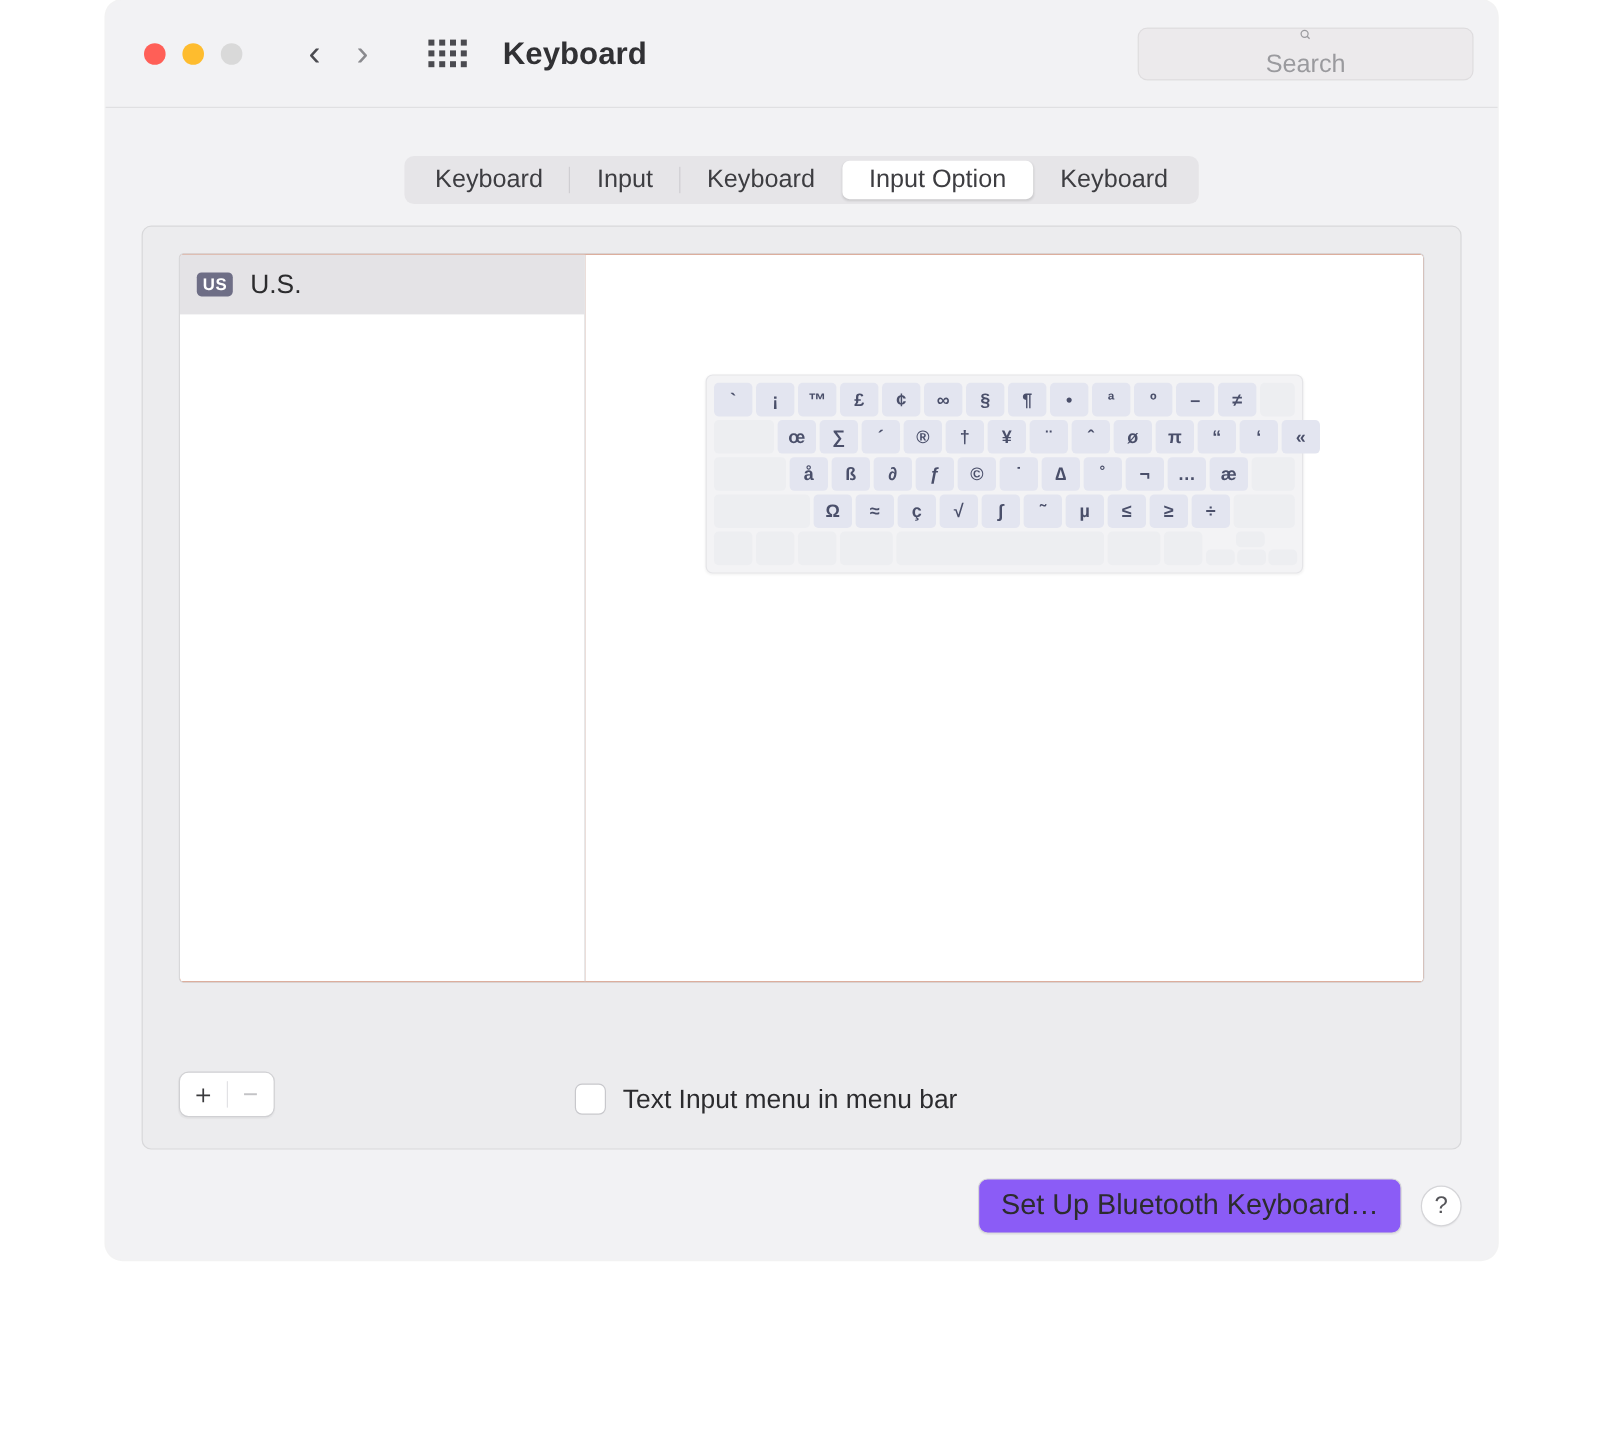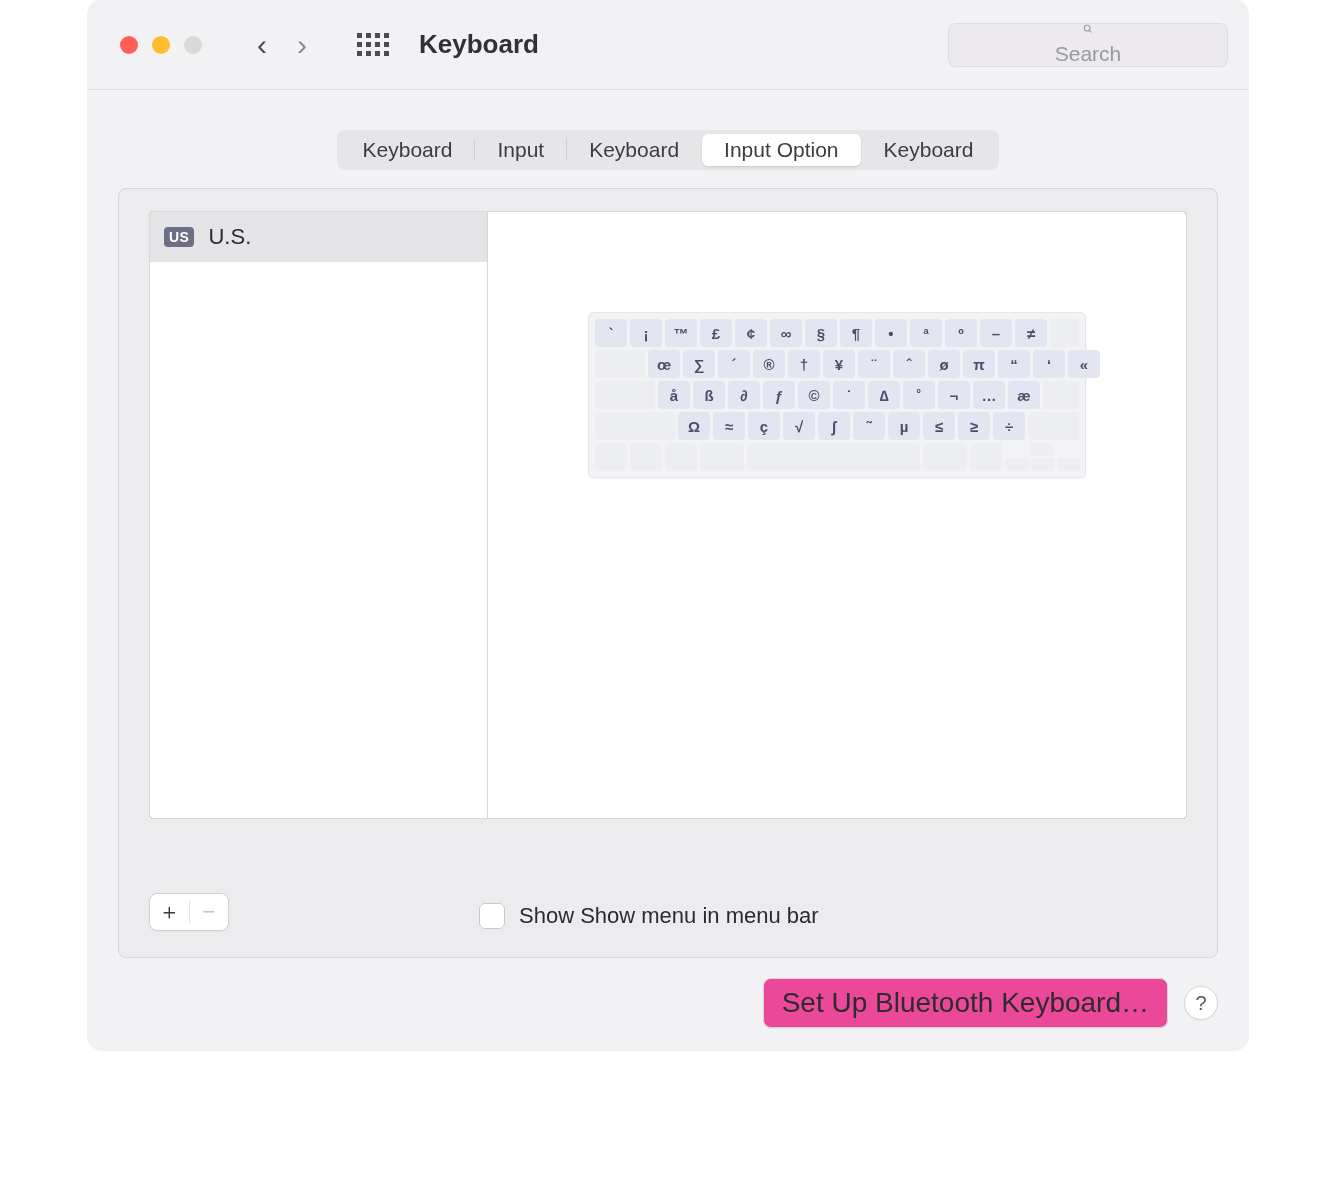--- a/index.html
+++ b/index.html
@@ -419,7 +419,7 @@
 
     <div class="checkbox-row">
       <div class="cbox"></div>
-      <span>Show Show menu in menu bar</span>
+      <span>Text Input menu in menu bar</span>
     </div>
   </div>
 

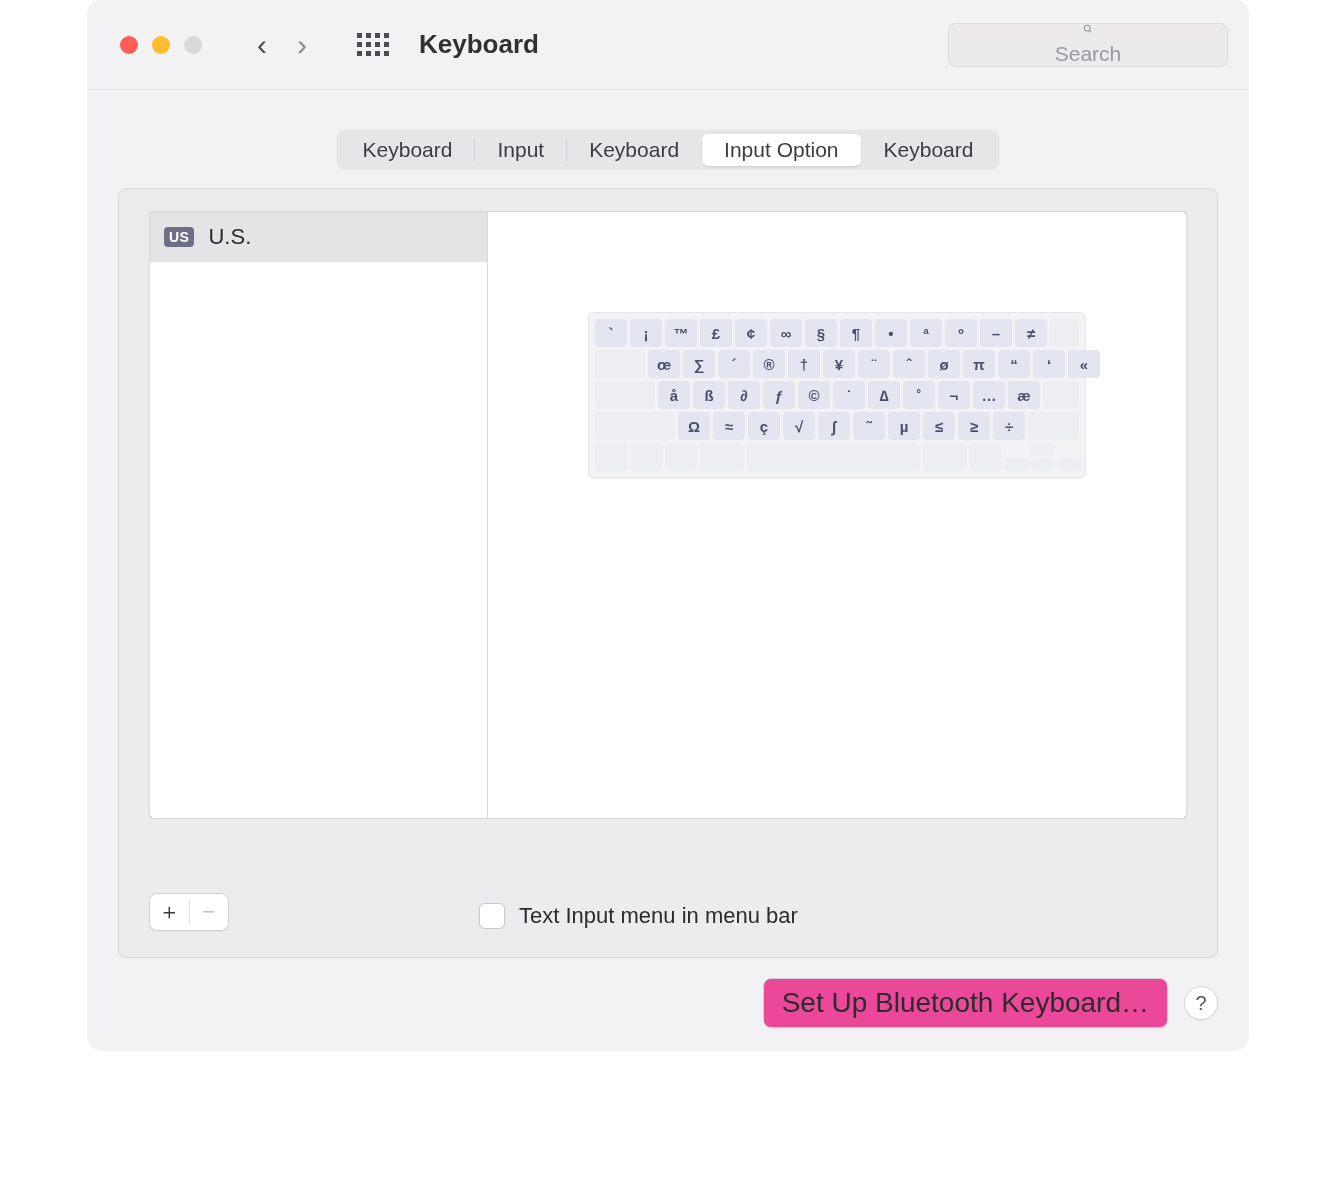--- a/index.html
+++ b/index.html
@@ -242,11 +242,11 @@
     gap: 16px;
   }
   .bt-button {
-    background: #ec4899;
+    background: #8b5cf6;
     border: 1px solid #d5d5d8;
     border-radius: 8px;
     padding: 8px 18px;
-    font-size: 28px;
+    font-size: 24px;
     color: #2c2c2e;
     box-shadow: 0 1px 1px rgba(0,0,0,0.05);
   }

